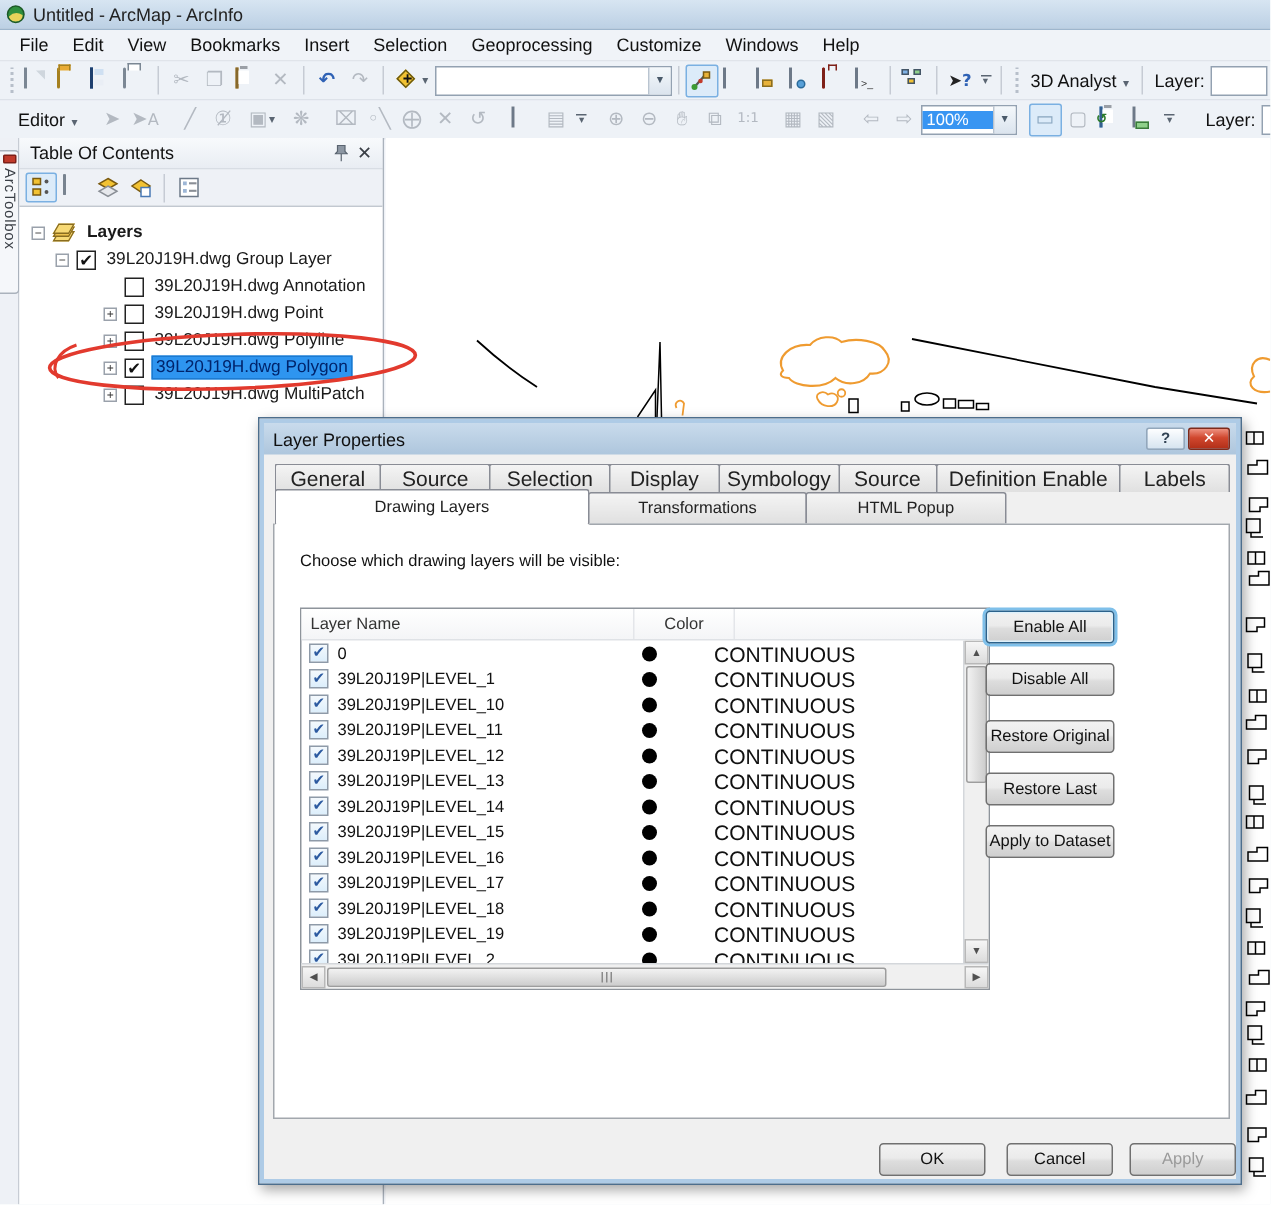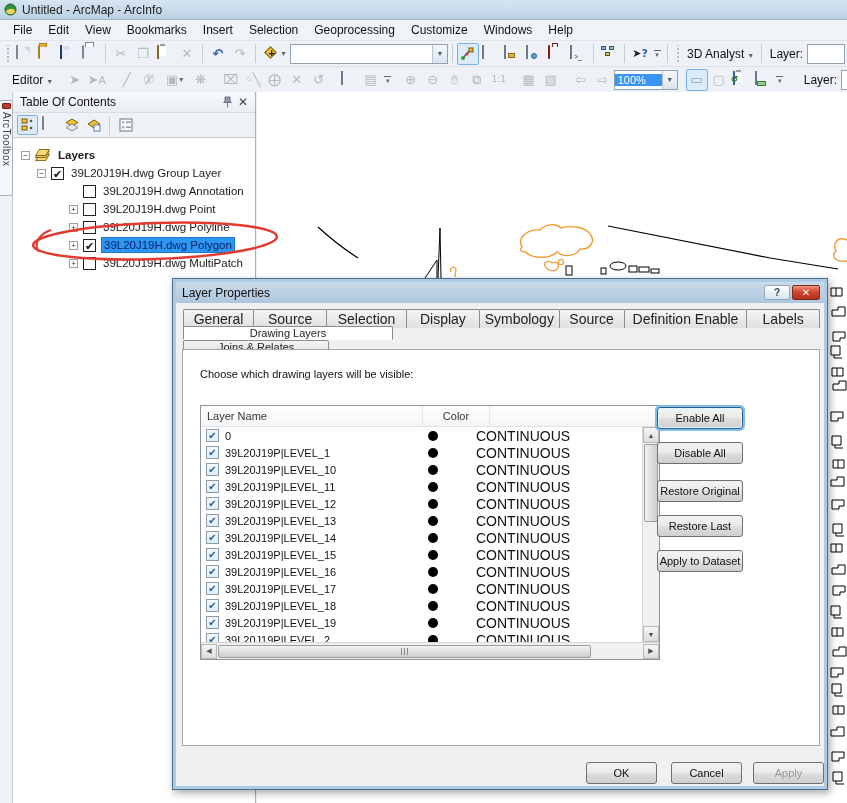--- a/index.html
+++ b/index.html
@@ -93,7 +93,7 @@
 
   .tabs1 { position:absolute; left:10px; top:30px; width:636px; height:19px; display:flex; }
   .tabs1 .tab { flex:1; background:linear-gradient(#f4f4f4,#e0e0e0); border:1px solid #898c95; border-bottom:none; border-radius:2px 2px 0 0; margin-right:-1px; display:flex; align-items:center; justify-content:center; font-size:14px; color:#222; }
-  .tabs2 { position:absolute; left:10px; top:49px; width:636px; height:22px; display:flex;flex-direction:column; }
+  .tabs2 { position:absolute; left:10px; top:49px; width:636px; height:22px; display:flex; }
   .tabs2 .tab { background:linear-gradient(#f4f4f4,#e0e0e0); border:1px solid #898c95; border-radius:2px 2px 0 0; margin-right:-1px; display:flex; align-items:center; justify-content:center; font-size:11px; color:#222; }
   .tabs2 .tab.active { background:#fff; border-bottom:1px solid #fff; height:24px; margin-top:-2px; z-index:3; position:relative; }
 

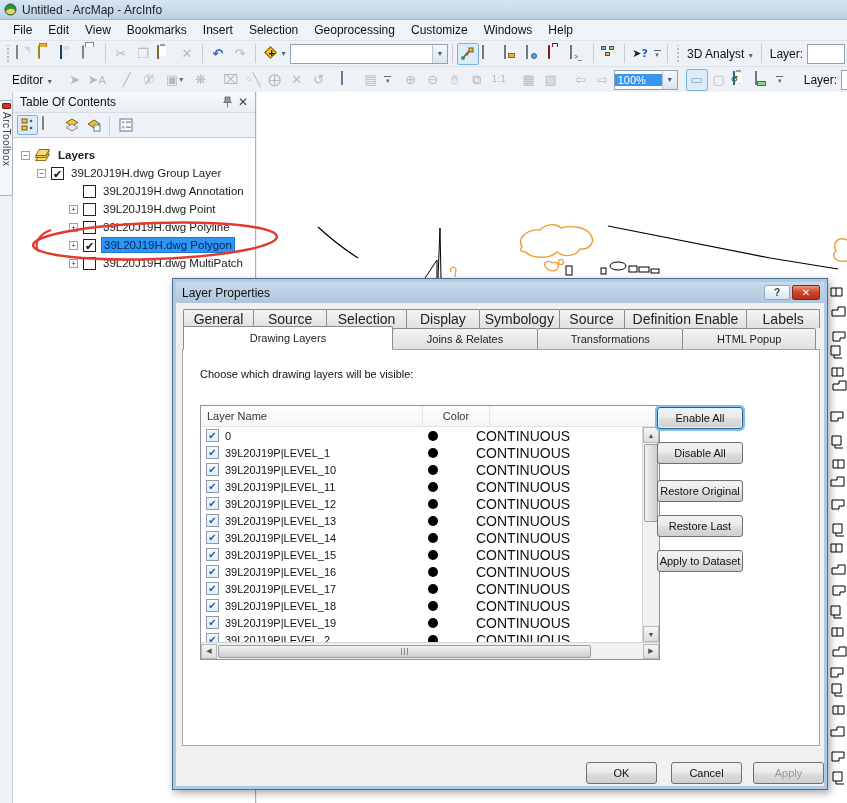--- a/index.html
+++ b/index.html
@@ -530,7 +530,6 @@
       </div>
     <div class="tabs2" id="tabs-front">
         <div class="tab active" style="width: 33%;">Drawing Layers</div>
-        <div class="tab" style="width: 23%;">Joins &amp; Relates</div>
         <div class="tab" style="width: 23%;">Transformations</div>
         <div class="tab" style="width: 21%;">HTML Popup</div>
       </div>

